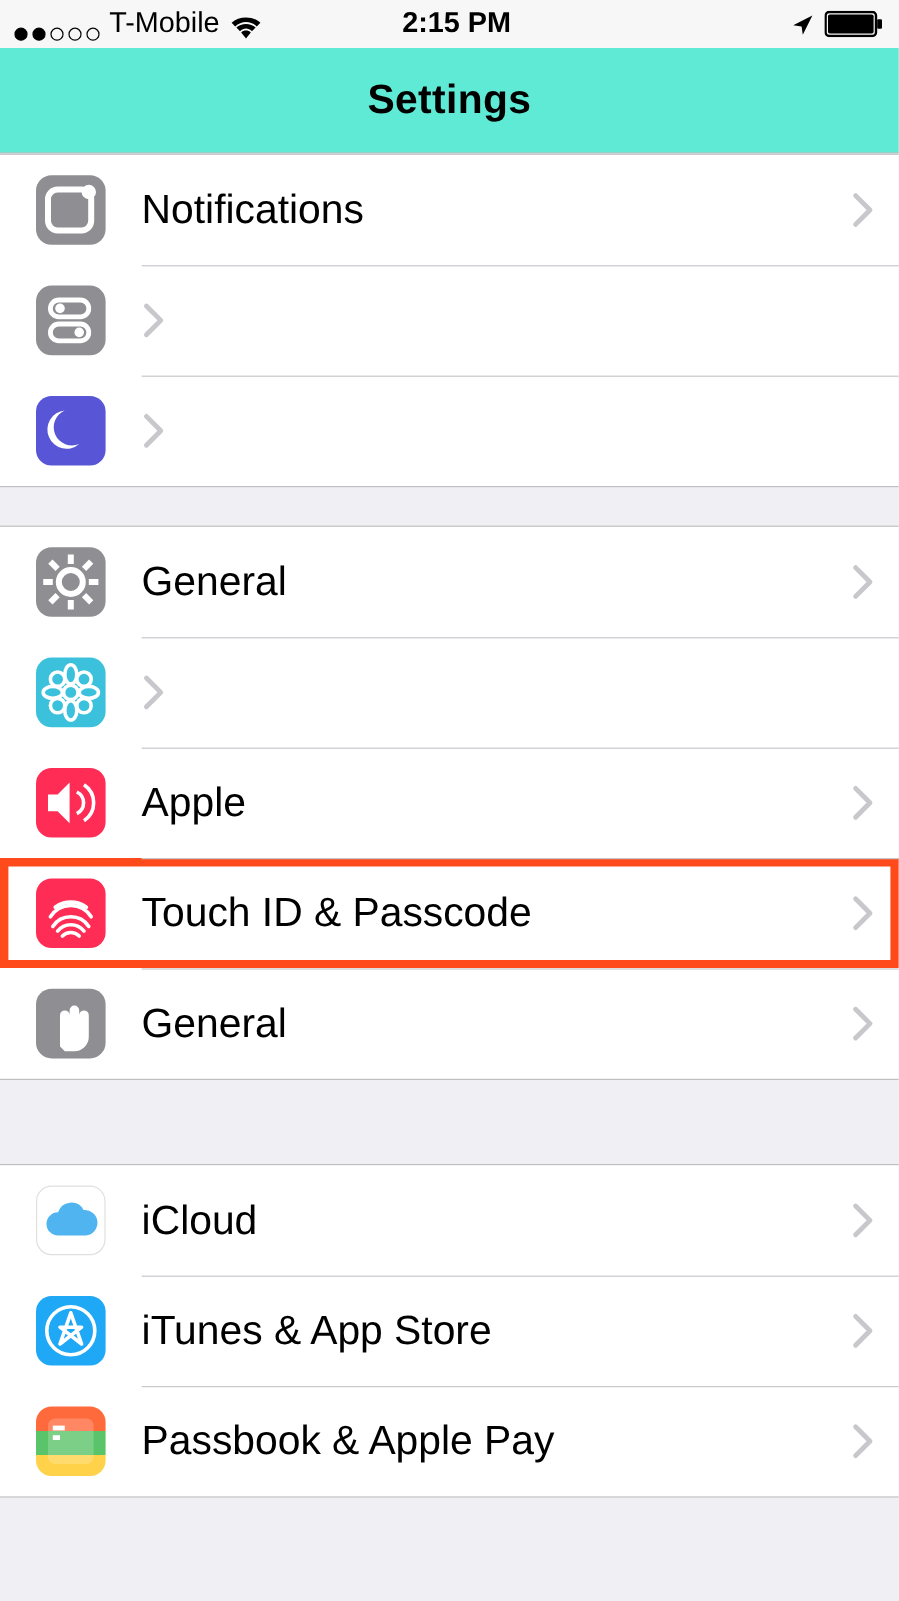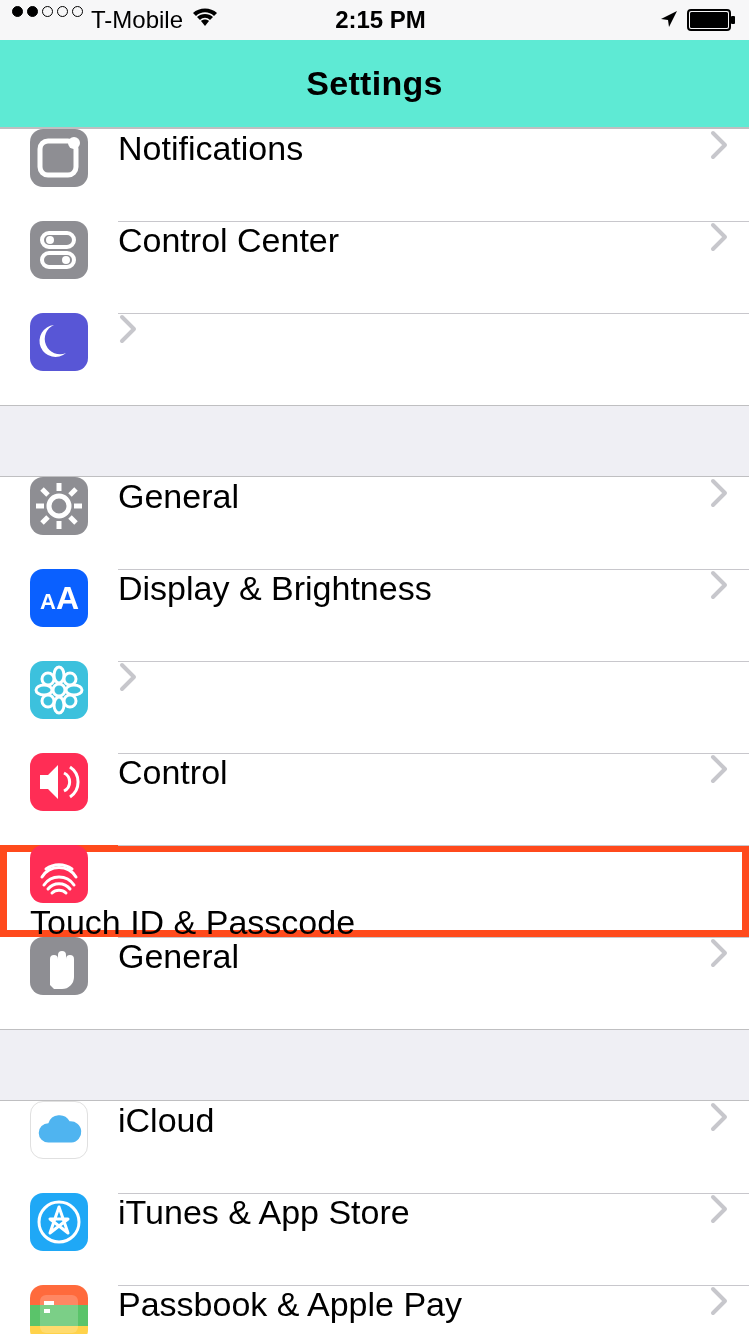--- a/index.html
+++ b/index.html
@@ -22,7 +22,7 @@
     font-size: 24px;
     font-weight: 500;
   }
-  .status-left, .status-right { display: flex; align-items: flex-start; gap: 8px; }
+  .status-left, .status-right { display: flex; align-items: flex-end; gap: 8px; }
   .status-center { position: absolute; left: 12px; right: 0; text-align: center; pointer-events: none; font-weight: 600; }
   .dots { display: flex; gap: 4px; align-items: center; }
   .dot { width: 11px; height: 11px; border-radius: 50%; border: 1.5px solid #000; }

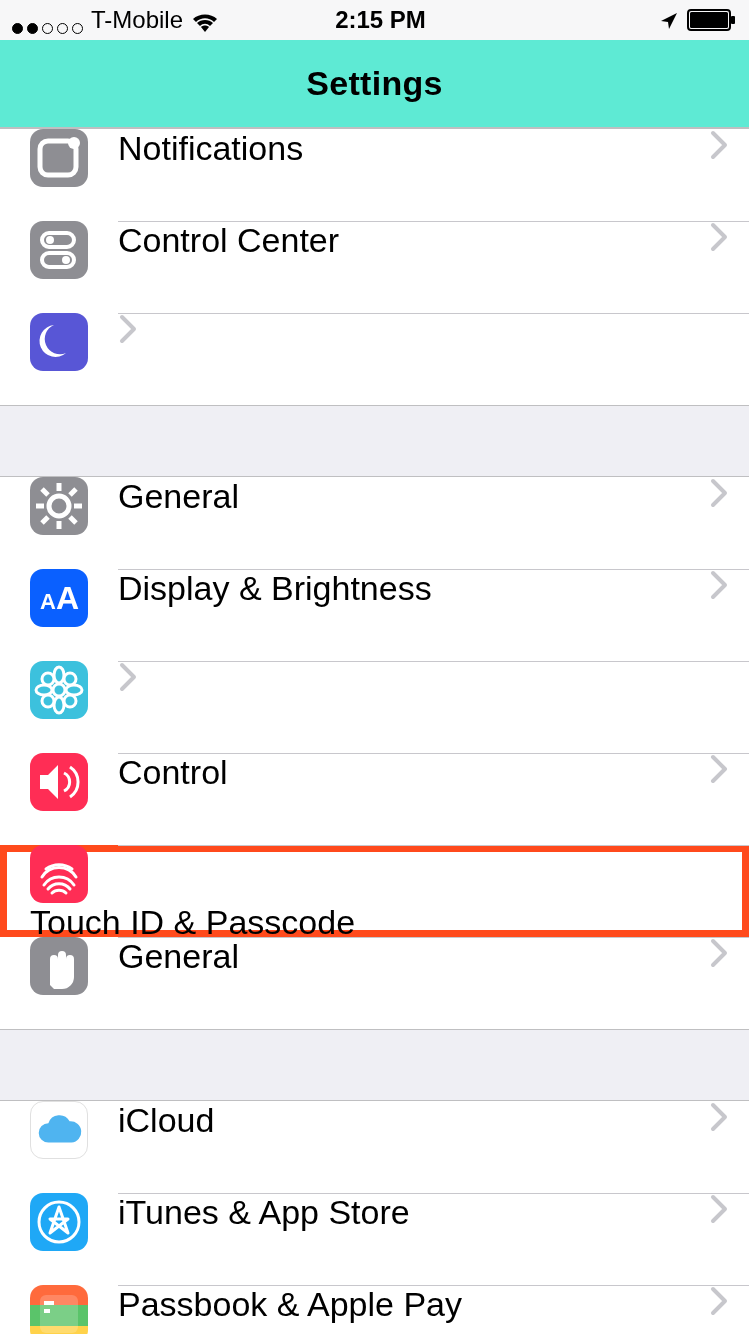--- a/index.html
+++ b/index.html
@@ -49,6 +49,7 @@
   .group + .group { margin-top: 70px; }
   .row {
     display: flex;
+    align-items: center;
     height: 92px;
     padding-left: 30px;
     padding-right: 20px;

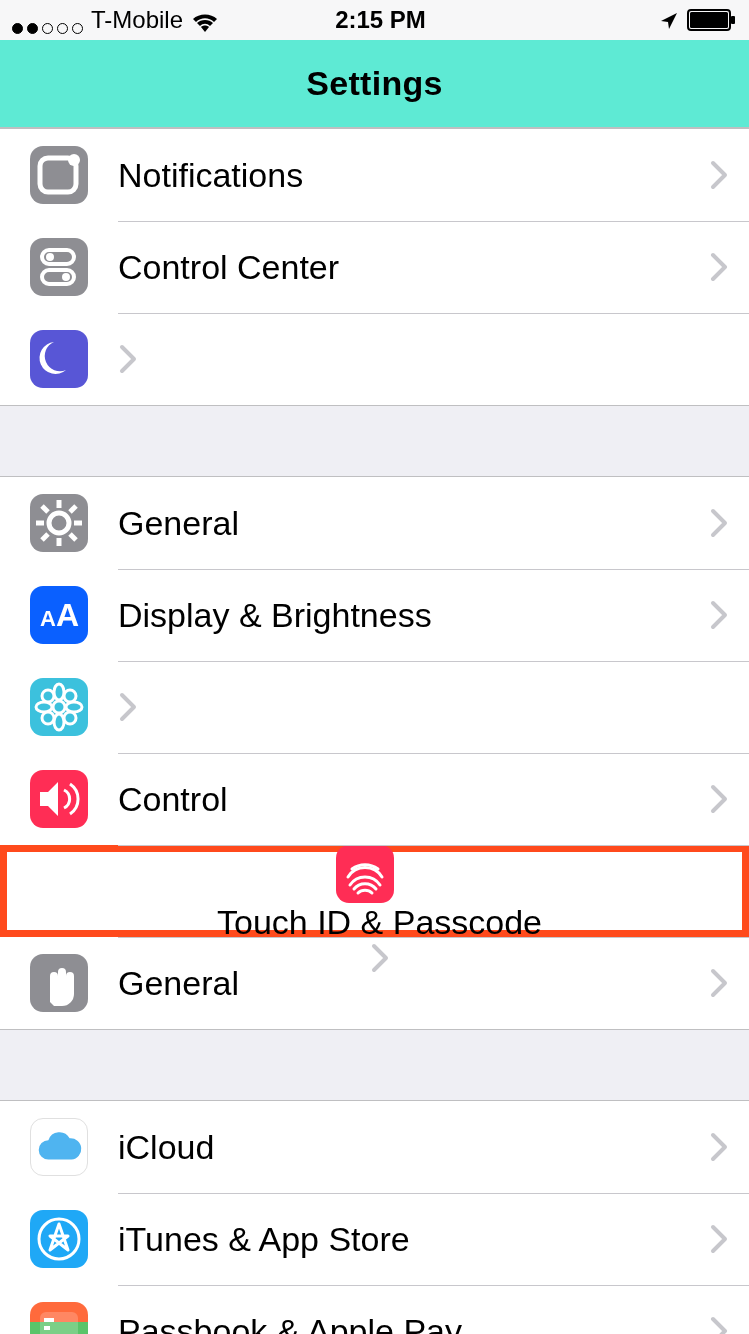--- a/index.html
+++ b/index.html
@@ -162,7 +162,6 @@
             <use href="#control-center-icon"></use>
           </svg>
         </div>
-        <div class="label">Control Center</div>
         <div class="chevron">
           <svg width="20" height="32" viewBox="0 0 20 32">
             <path d="M4 4 L16 16 L4 28" fill="none" stroke="#c7c7cc" stroke-width="4" stroke-linecap="round" stroke-linejoin="round"></path>

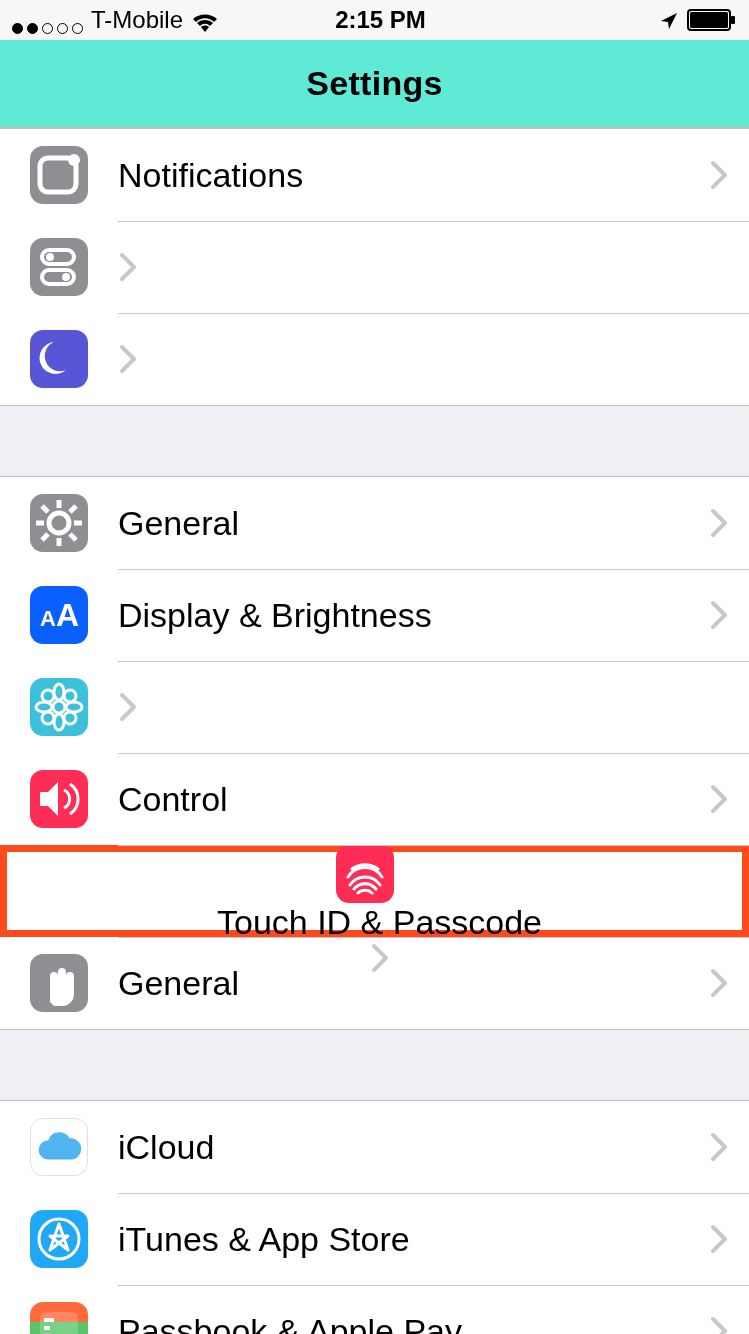--- a/index.html
+++ b/index.html
@@ -182,7 +182,7 @@
         </div>
       </div>
     </div>
-    <div class="group" style="margin-top: 70px;">
+    <div class="group" style="margin-top: 32px;">
       <div class="row">
         <div class="icon-box ic-gen">
           <svg width="58" height="58" viewBox="0 0 58 58">

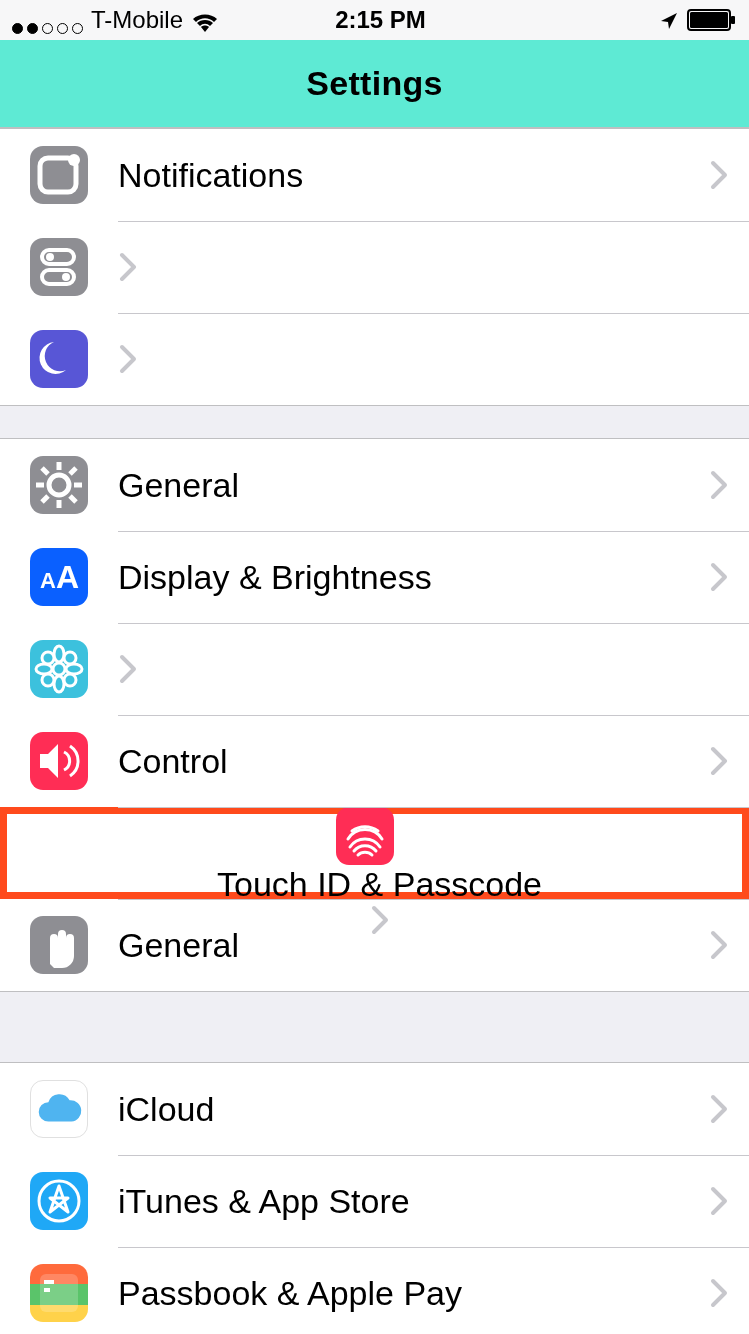--- a/index.html
+++ b/index.html
@@ -198,20 +198,6 @@
       </div>
       <div class="row">
         <div class="divider-inset"></div>
-        <div class="icon-box ic-disp">
-          <svg width="58" height="58" viewBox="0 0 58 58">
-            <use href="#aa-icon"></use>
-          </svg>
-        </div>
-        <div class="label">Display &amp; Brightness</div>
-        <div class="chevron">
-          <svg width="20" height="32" viewBox="0 0 20 32">
-            <path d="M4 4 L16 16 L4 28" fill="none" stroke="#c7c7cc" stroke-width="4" stroke-linecap="round" stroke-linejoin="round"></path>
-          </svg>
-        </div>
-      </div>
-      <div class="row">
-        <div class="divider-inset"></div>
         <div class="icon-box ic-wall">
           <svg width="58" height="58" viewBox="0 0 58 58">
             <use href="#flower-icon"></use>

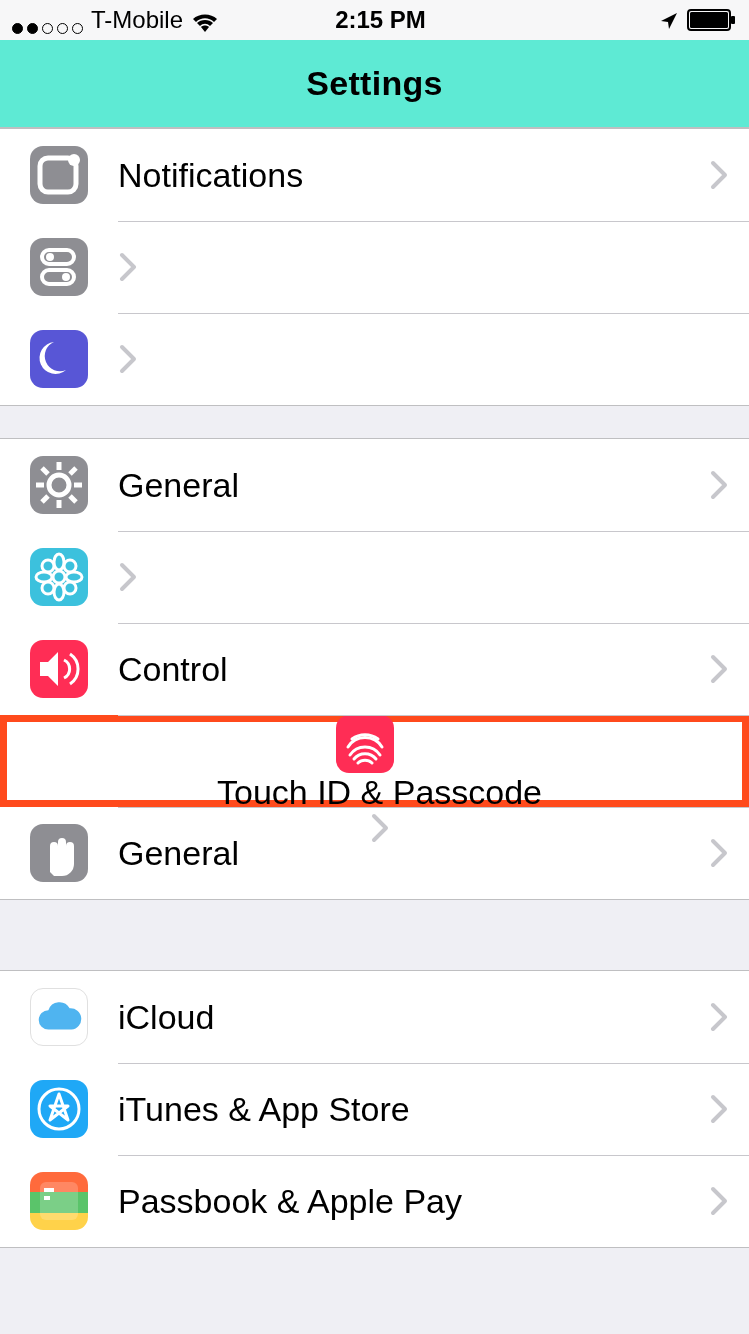--- a/index.html
+++ b/index.html
@@ -216,7 +216,7 @@
             <use href="#speaker-icon"></use>
           </svg>
         </div>
-        <div class="label">Control</div>
+        <div class="label">Apple</div>
         <div class="chevron">
           <svg width="20" height="32" viewBox="0 0 20 32">
             <path d="M4 4 L16 16 L4 28" fill="none" stroke="#c7c7cc" stroke-width="4" stroke-linecap="round" stroke-linejoin="round"></path>

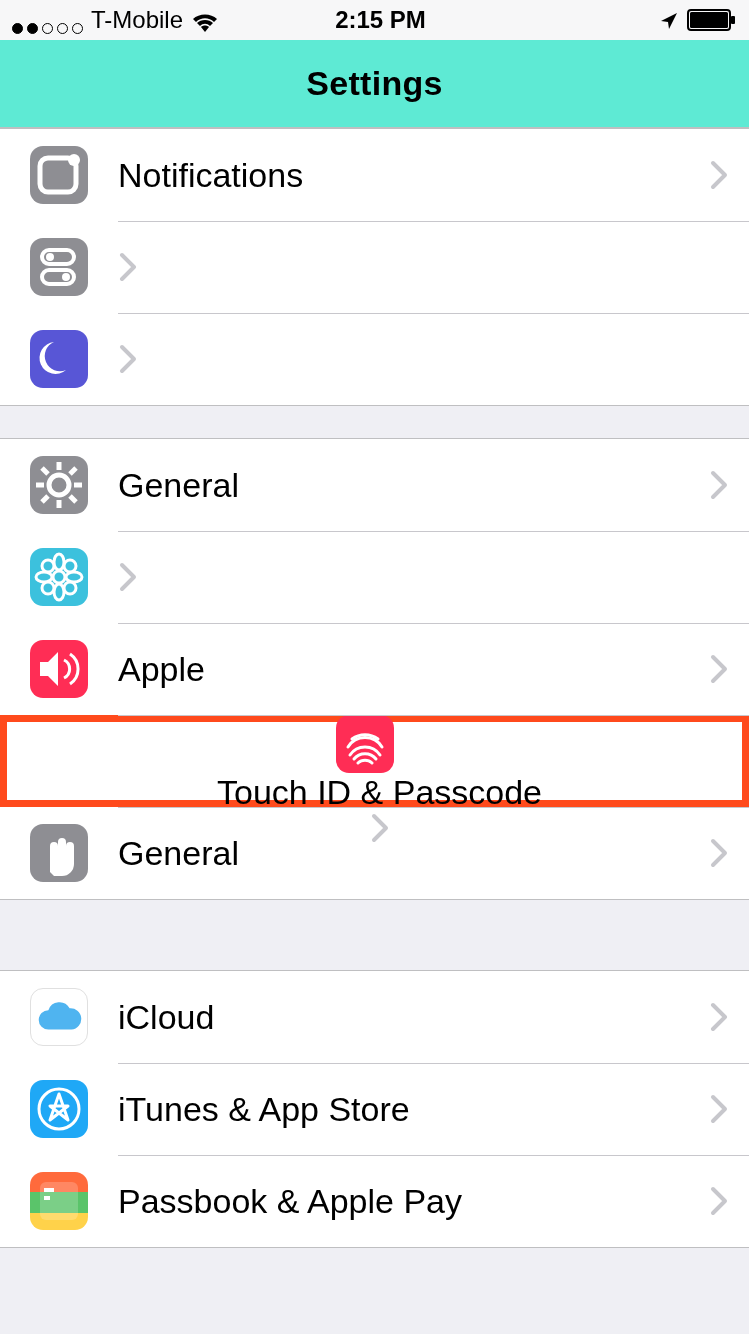--- a/index.html
+++ b/index.html
@@ -85,7 +85,6 @@
   }
   .highlight {
     box-shadow: inset 0 0 0 7px #ff4a1c;
-    flex-direction: column;
   }
   
   .ic-notif   { background: #8e8e93; }

